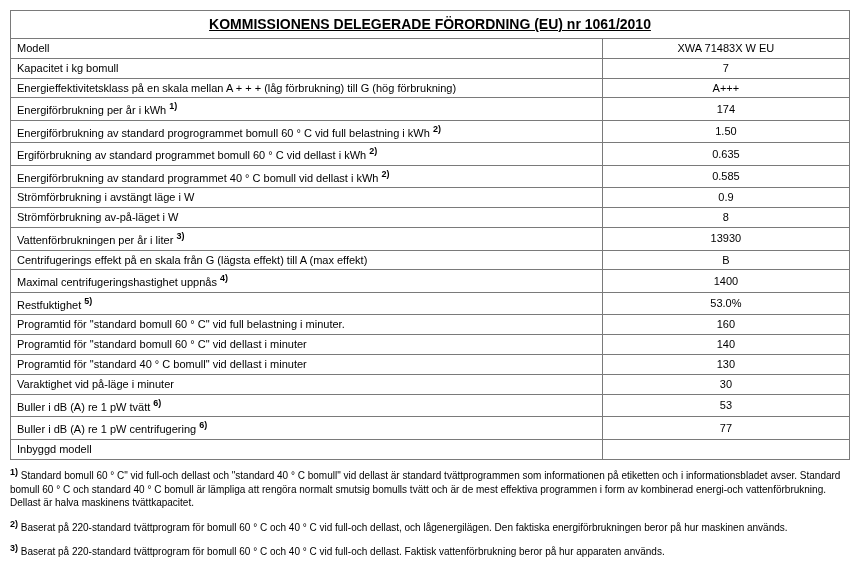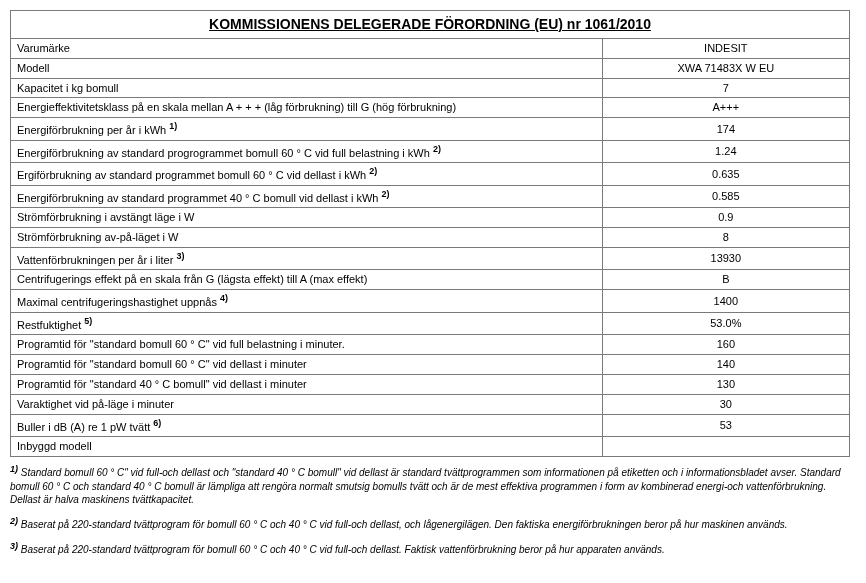--- a/index.html
+++ b/index.html
@@ -57,10 +57,6 @@
   </tr>
   </tbody>
     <tbody id="rows-body">
-      <tr>
-        <td class="label-col"><span>Varumärke</span></td>
-        <td class="value-col">INDESIT</td>
-      </tr>
       <tr>
         <td class="label-col"><span>Modell</span></td>
         <td class="value-col">XWA 71483X W EU</td>

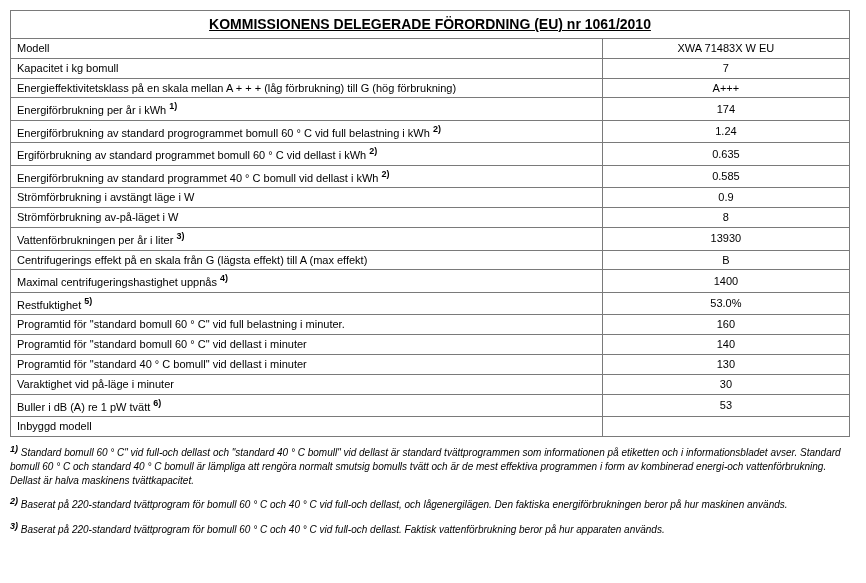--- a/index.html
+++ b/index.html
@@ -75,7 +75,7 @@
       </tr>
       <tr>
         <td class="label-col"><span>Energiförbrukning av standard progrogrammet bomull 60 ° C vid full belastning i kWh </span><span class="sup-ref">2)</span></td>
-        <td class="value-col">1.24</td>
+        <td class="value-col">1.50</td>
       </tr>
       <tr>
         <td class="label-col"><span>Ergiförbrukning av standard programmet bomull 60 ° C vid dellast i kWh </span><span class="sup-ref">2)</span></td>

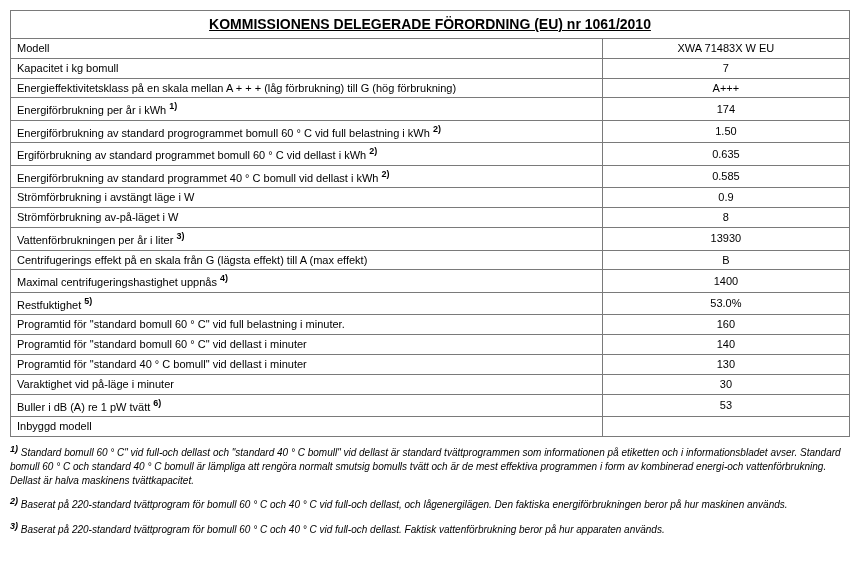--- a/index.html
+++ b/index.html
@@ -130,6 +130,10 @@
         <td class="value-col">53</td>
       </tr>
       <tr>
+        <td class="label-col"><span>Buller i dB (A) re 1 pW centrifugering </span><span class="sup-ref">6)</span></td>
+        <td class="value-col">77</td>
+      </tr>
+      <tr>
         <td class="label-col"><span>Inbyggd modell</span></td>
         <td class="value-col"></td>
       </tr>

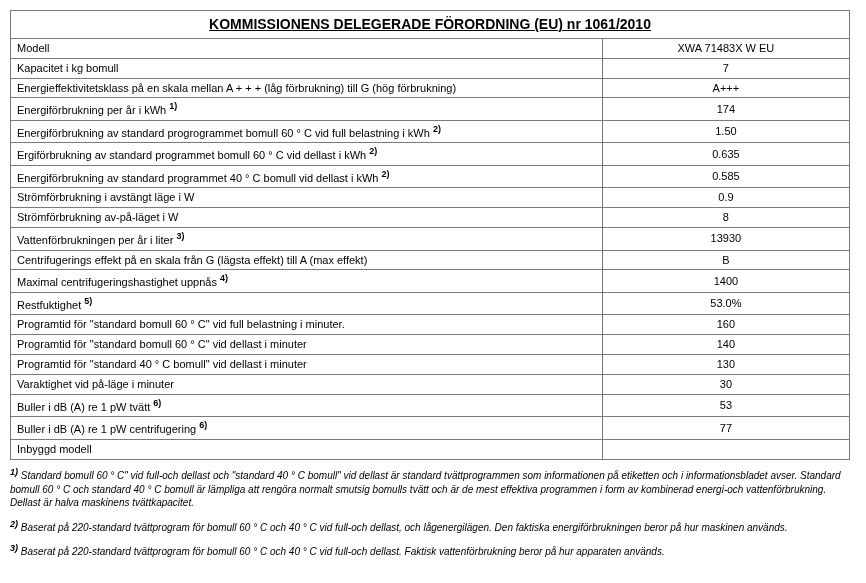--- a/index.html
+++ b/index.html
@@ -44,7 +44,6 @@
   }
   .footnotes p {
     margin: 0 0 8px 0;
-    font-style: italic;
   }
 </style>
 </head>

